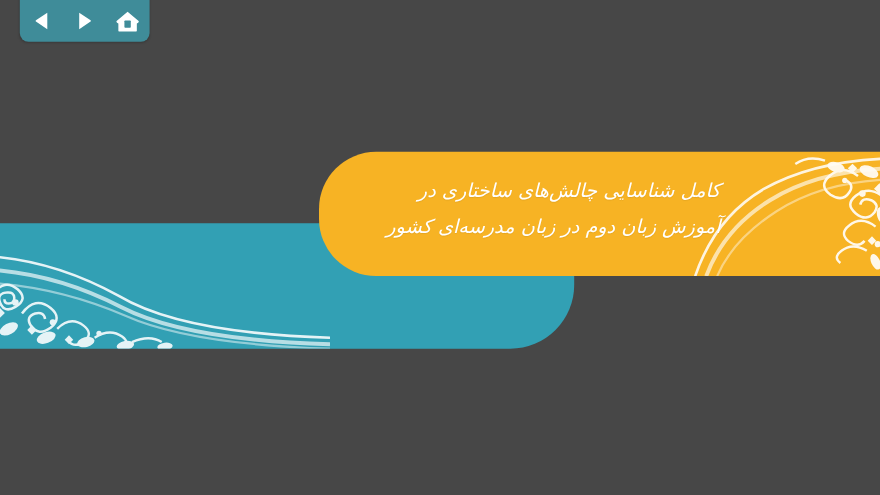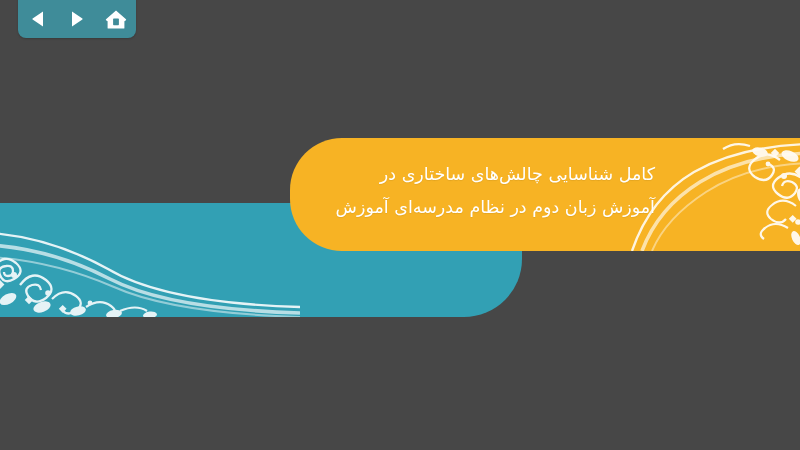--- a/index.html
+++ b/index.html
@@ -16,6 +16,7 @@
     height: 450px;
     overflow: hidden;
     background: #474747;
+    font-style: italic;
   }
 
   

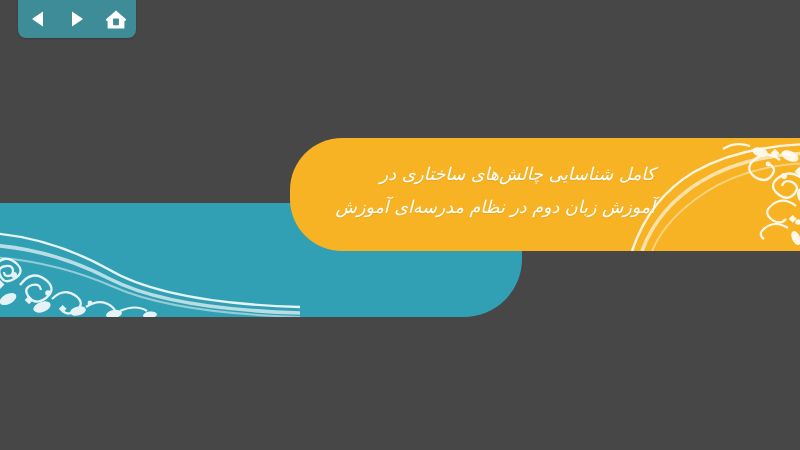--- a/index.html
+++ b/index.html
@@ -191,7 +191,7 @@
 
     <div id="title-block">
       <span class="title-line">کامل شناسایی چالش‌های ساختاری در</span>
-      <span class="title-line">آموزش زبان دوم در نظام مدرسه‌ای آموزش</span>
+      <span class="title-line">آموزش زبان دوم در زبان مدرسه‌ای کشور</span>
     </div>
 
   </div>

